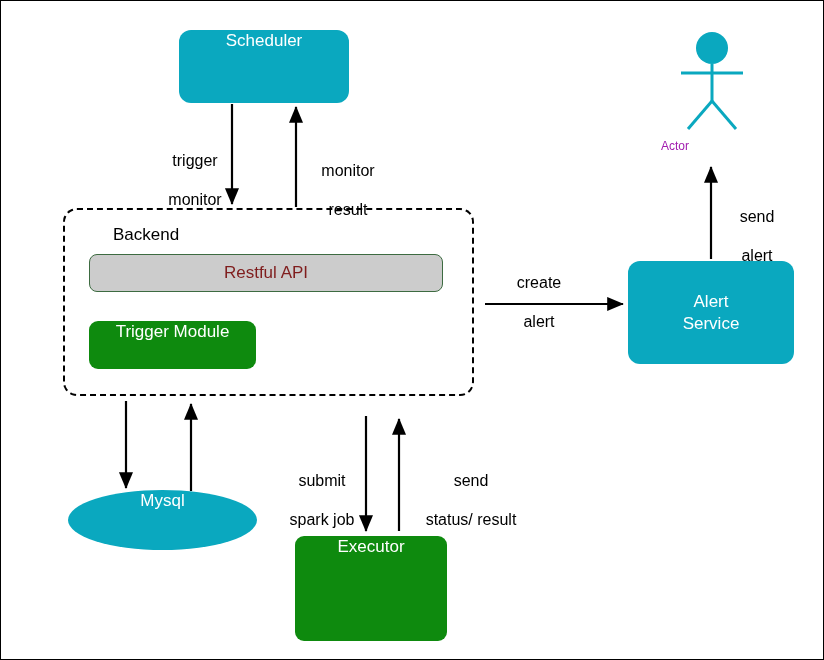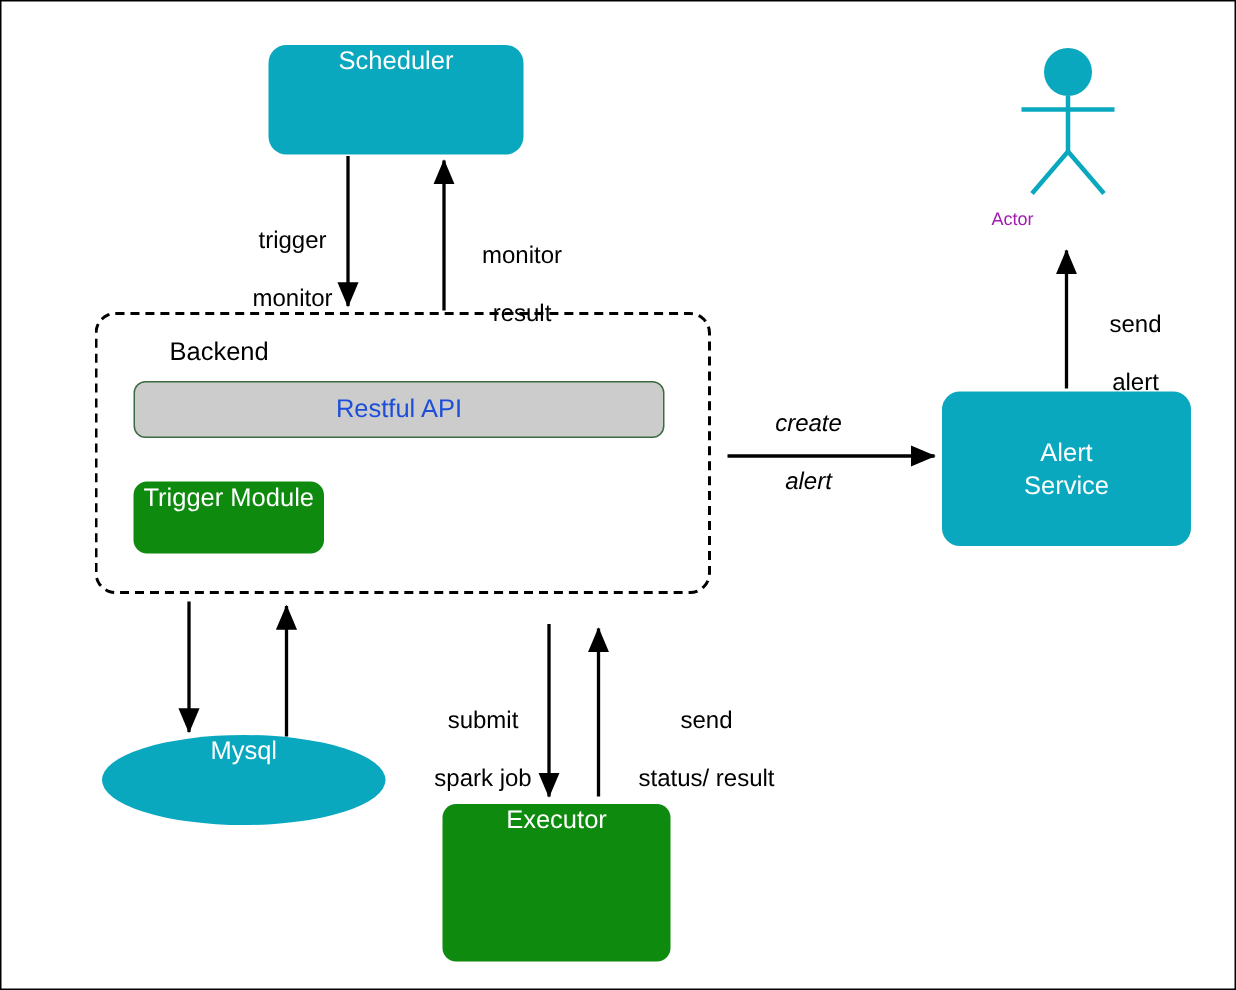--- a/index.html
+++ b/index.html
@@ -47,7 +47,7 @@
     display: flex;
     align-items: center;
     justify-content: center;
-    color: #1d4ed8;
+    color: #7f1d1d;
     font-size: 17px;
     box-sizing: border-box;
   }

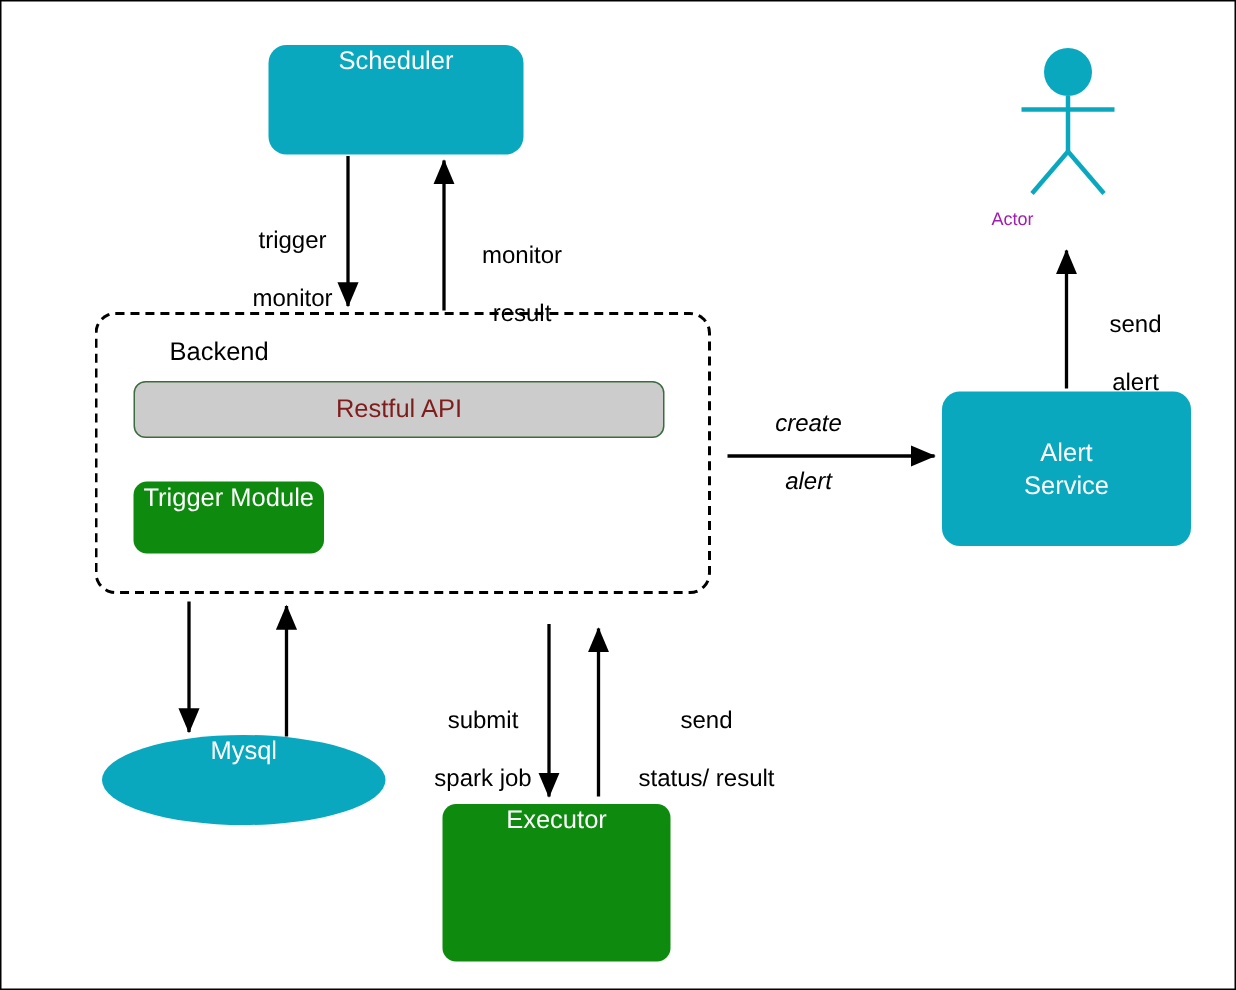--- a/index.html
+++ b/index.html
@@ -135,7 +135,7 @@
     <span>result</span>
   </div>
 
-  <div class="edge-label" style="left:485px; top:252px; width:106px;font-style:italic;">
+  <div class="edge-label" style="left:485px; top:252px; width:106px;">
     <span>create</span><br>
     <span>alert</span>
   </div>

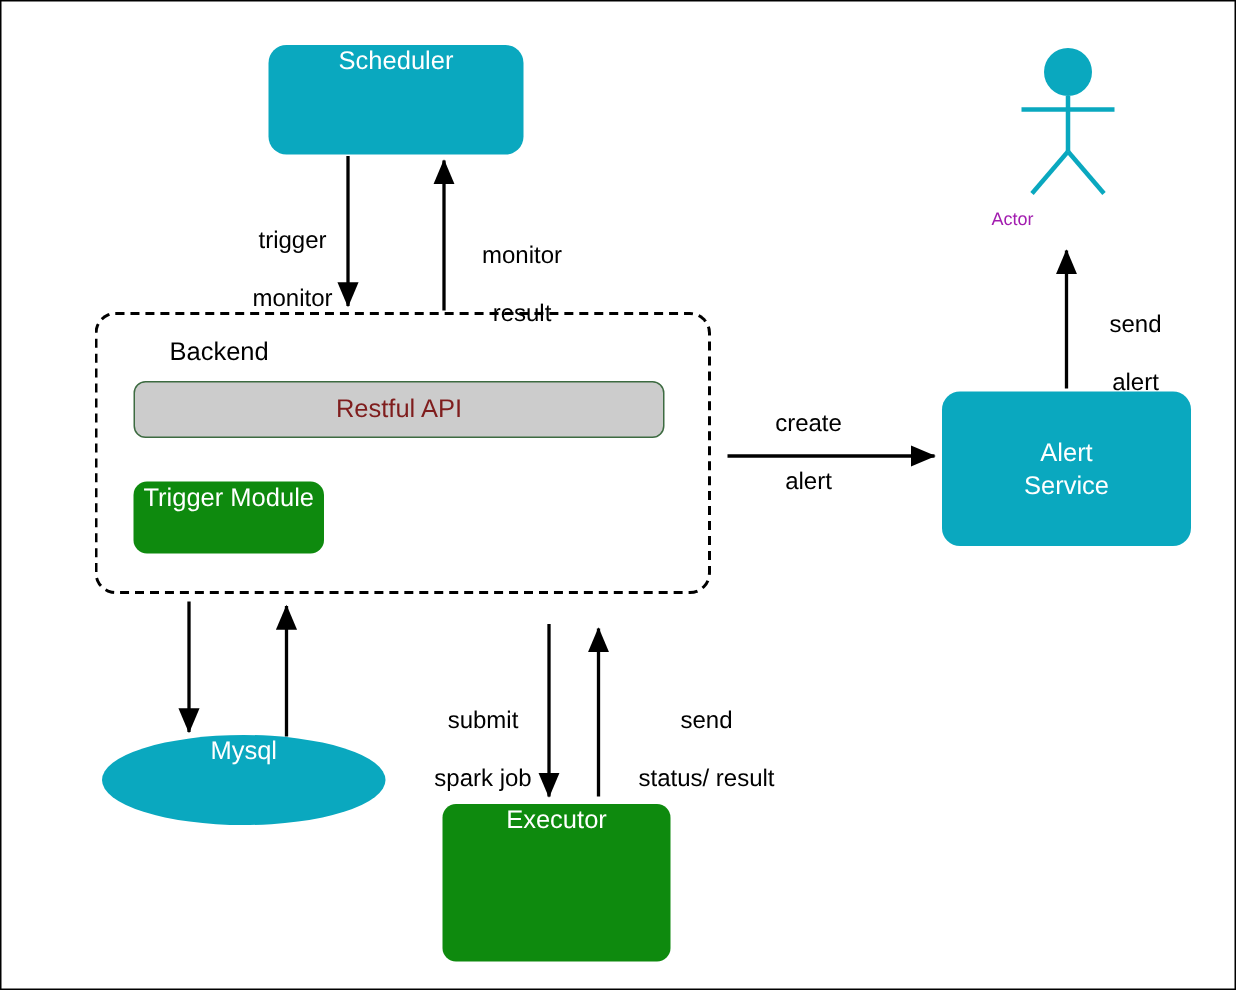--- a/index.html
+++ b/index.html
@@ -105,7 +105,7 @@
     <span>Restful API</span>
   </div>
 
-  <div class="node green-box" style="left:88px; top:320px; width:127px; height:48px;">
+  <div class="node green-box" style="left:88px; top:320px; width:167px; height:48px;">
     <span>Trigger Module</span>
   </div>
 

